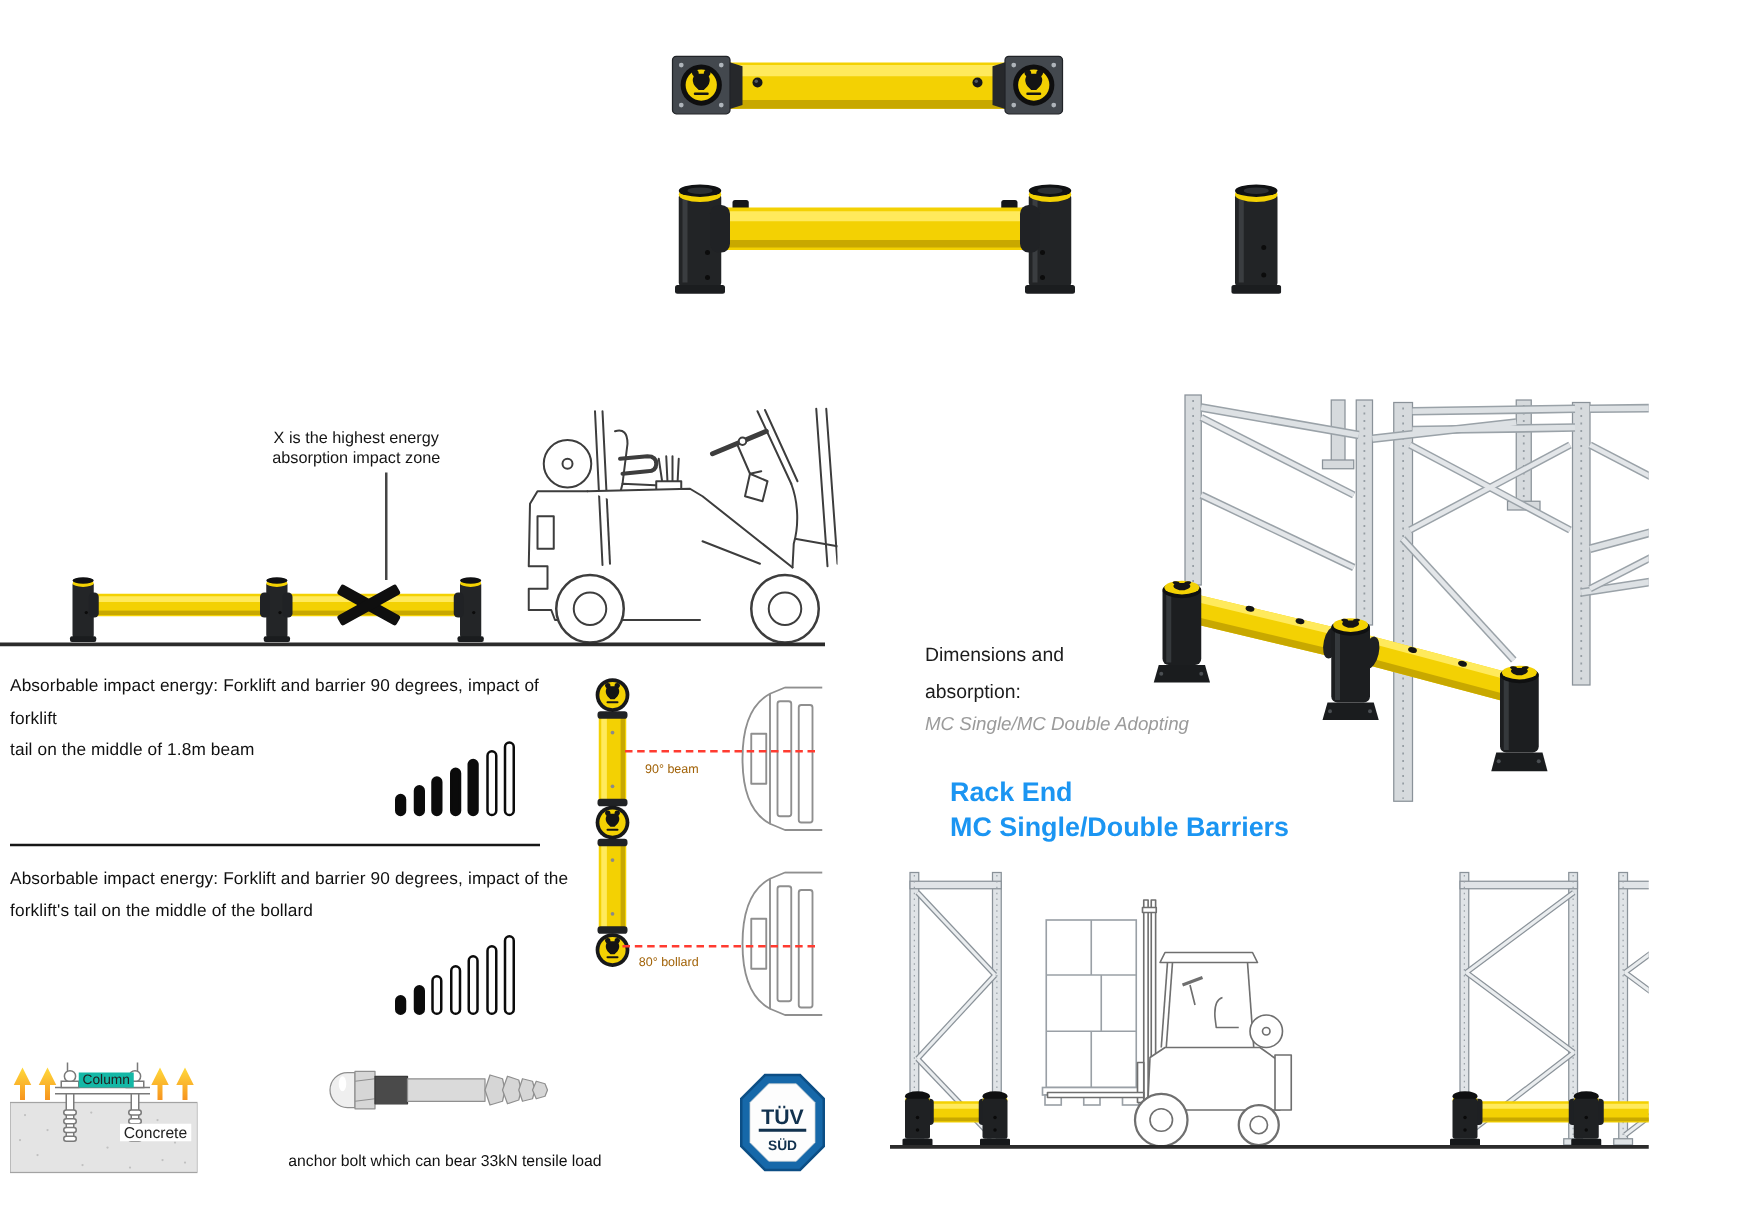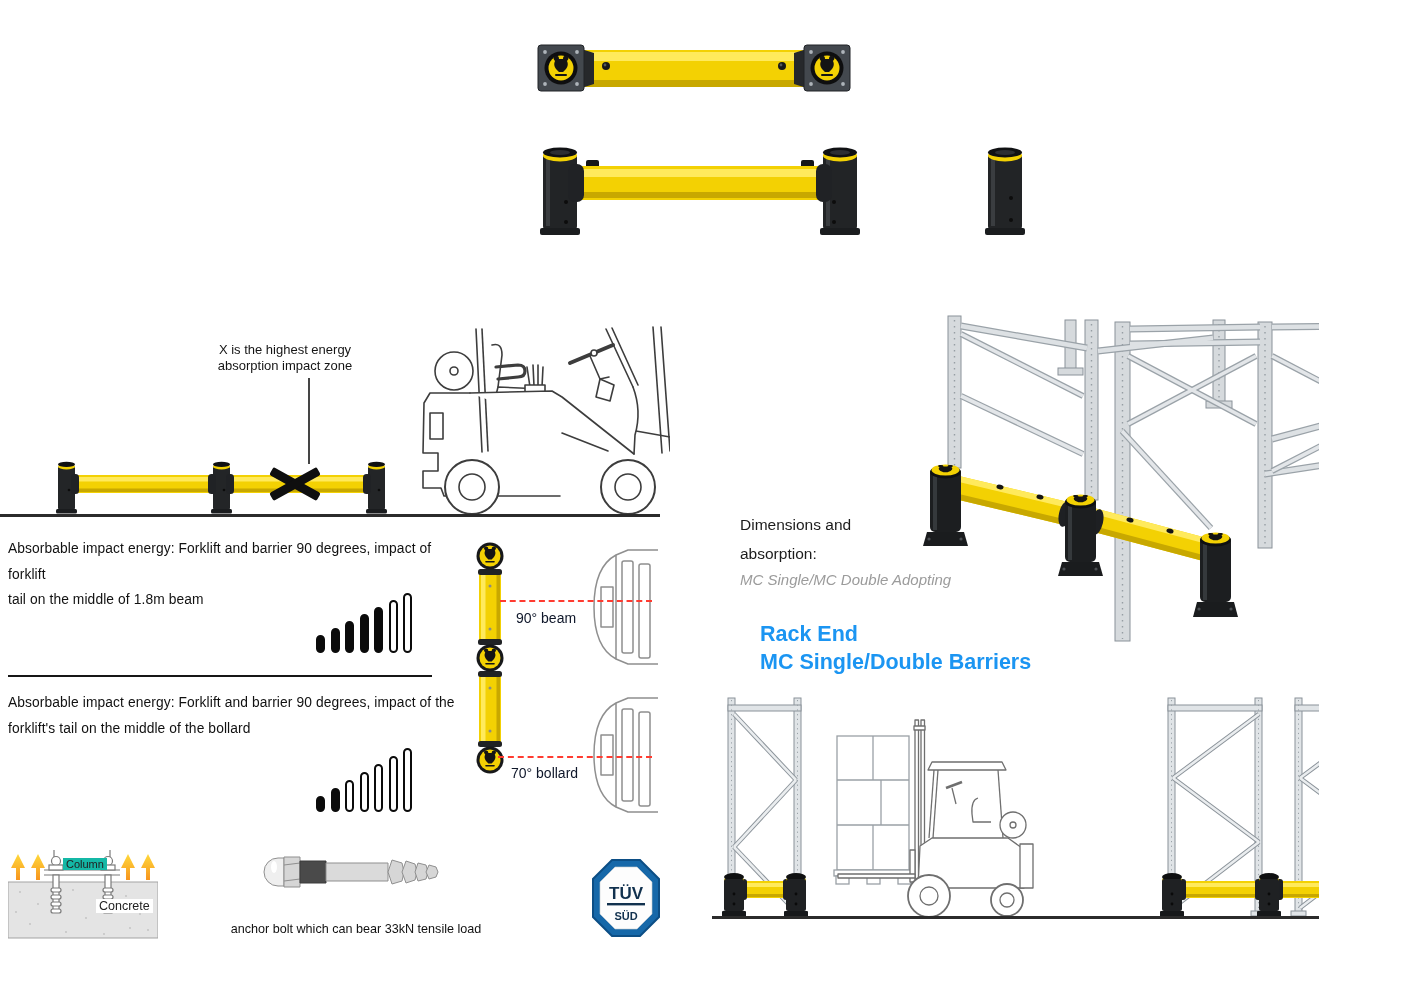--- a/index.html
+++ b/index.html
@@ -13,7 +13,7 @@
   .ebar.filled{background:#0b0b0b;}
   .ground{background:#2b2b2b;height:3px;}
   .red-dash{border-top:2.6px dashed #ff3b30;height:0;}
-  .angle-label{font-size:14px;color:#0f172a;}
+  .angle-label{font-size:10px;color:#a16207;}
   .divider{background:#161616;height:2px;}
   .annotation{font-size:13px;line-height:15.5px;text-align:center;color:#151515;}
   .anchor-note{font-size:12.6px;line-height:26px;text-align:center;color:#111;}

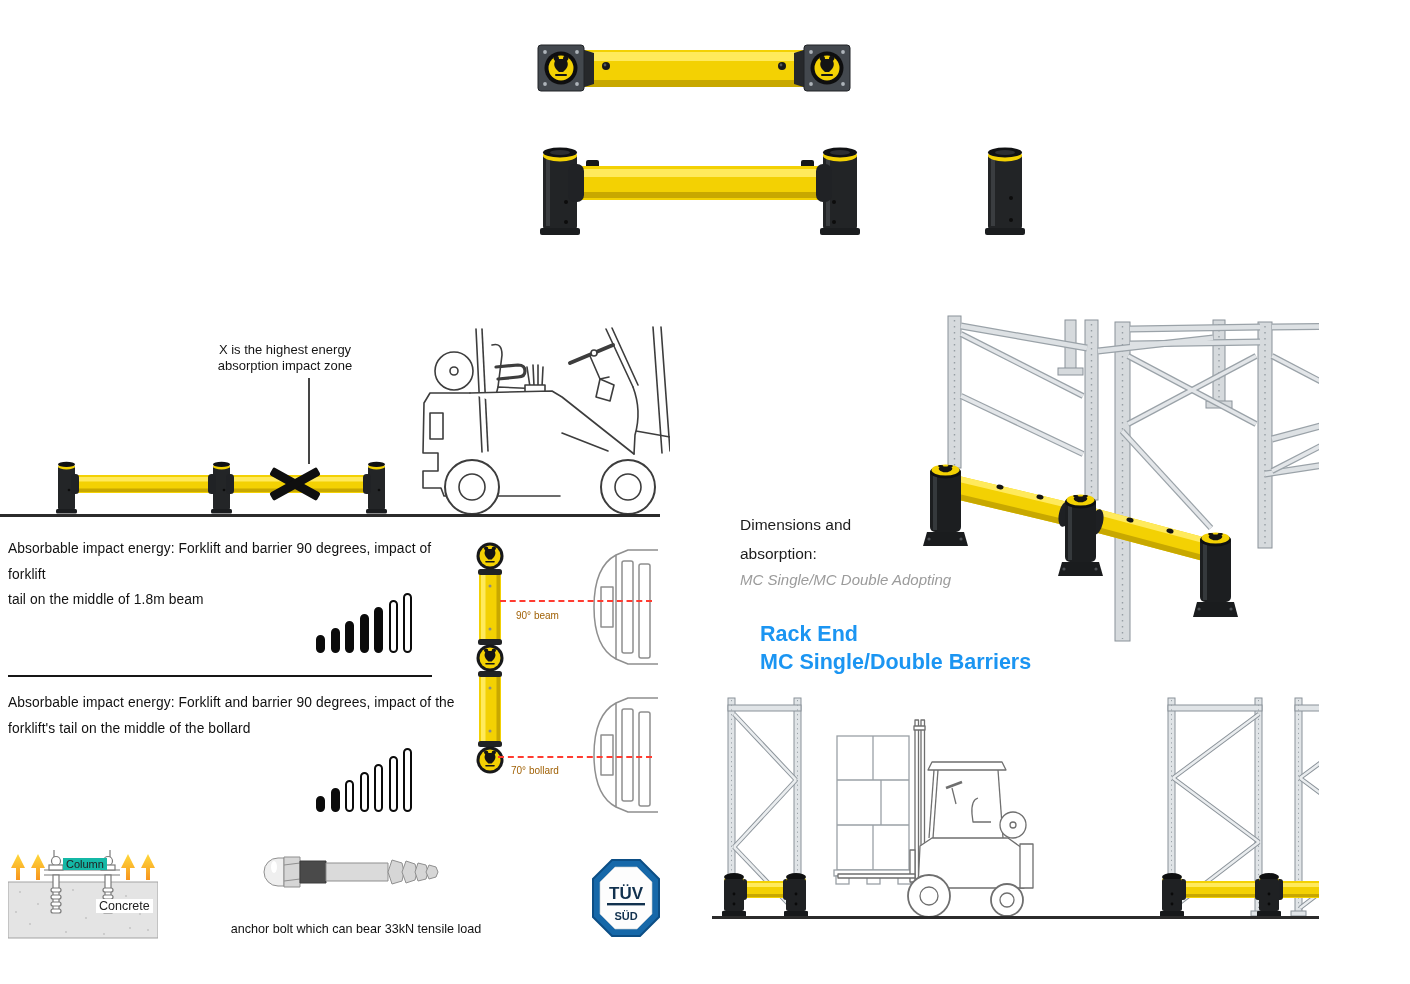--- a/index.html
+++ b/index.html
@@ -278,7 +278,7 @@
   <div class="abs red-dash" style="left:500px;top:600px;width:152px"></div>
   <div class="abs red-dash" style="left:498px;top:756px;width:154px"></div>
   <div class="abs angle-label" style="left:516px;top:610px">90° beam</div>
-  <div class="abs angle-label" style="left:511px;top:765px">70° bollard</div>
+  <div class="abs angle-label" style="left:511px;top:765px">80° bollard</div>
 
   <svg class="abs" style="left:8px;top:848px" width="150" height="92" viewBox="0 0 150 92">
     <defs>

